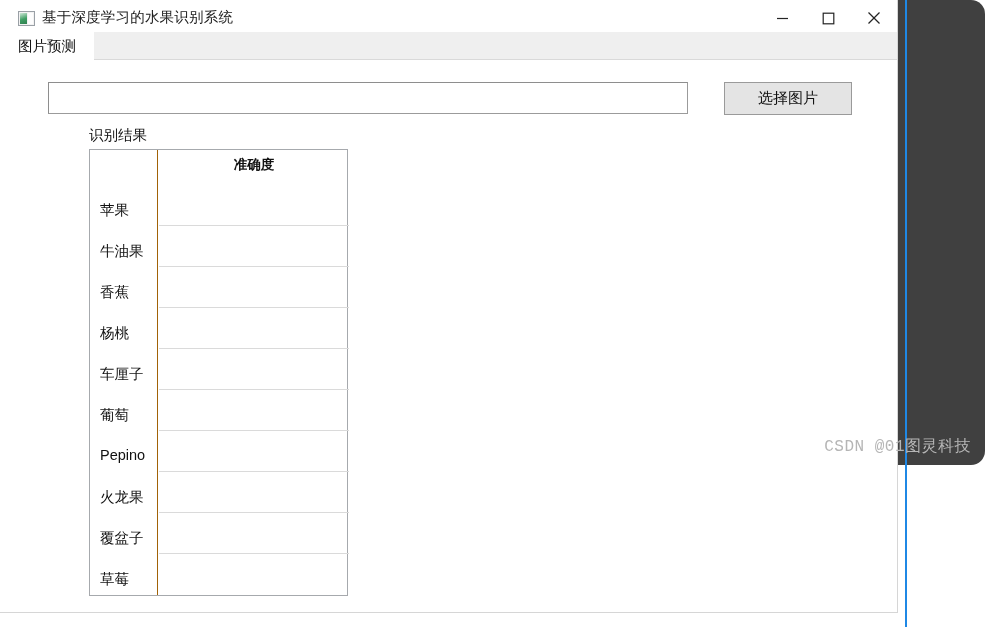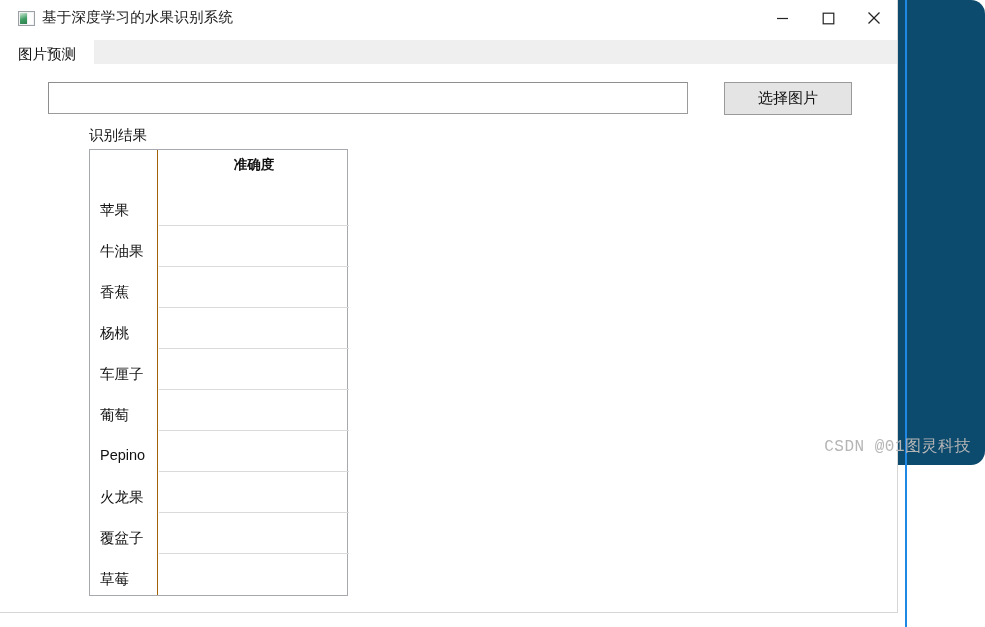--- a/index.html
+++ b/index.html
@@ -11,7 +11,7 @@
     overflow: hidden;
   }
 
-  #root { position: relative; width: 985px; height: 465px; background: #0c4a6e; border-radius: 14px; }
+  #root { position: relative; width: 985px; height: 465px; background: #404040; border-radius: 14px; }
 
   
   .window {

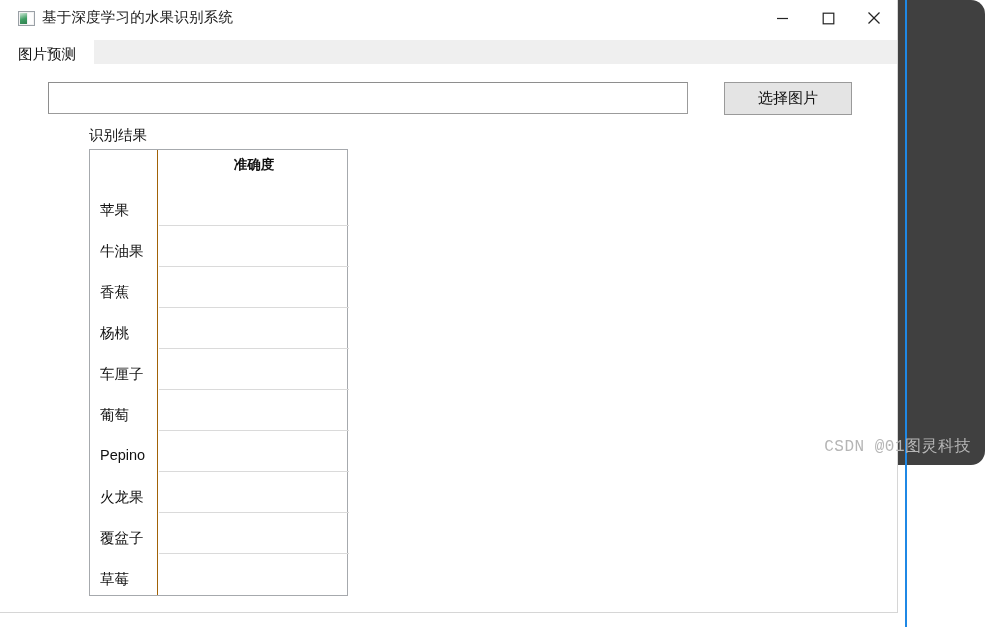--- a/index.html
+++ b/index.html
@@ -61,7 +61,7 @@
 
   
   .tabstrip {
-    position: absolute; left: 0; top: 40px;
+    position: absolute; left: 0; top: 32px;
     width: 897px; height: 28px;
     background: #efefef;
     border-bottom: 1px solid #d9d9d9;

